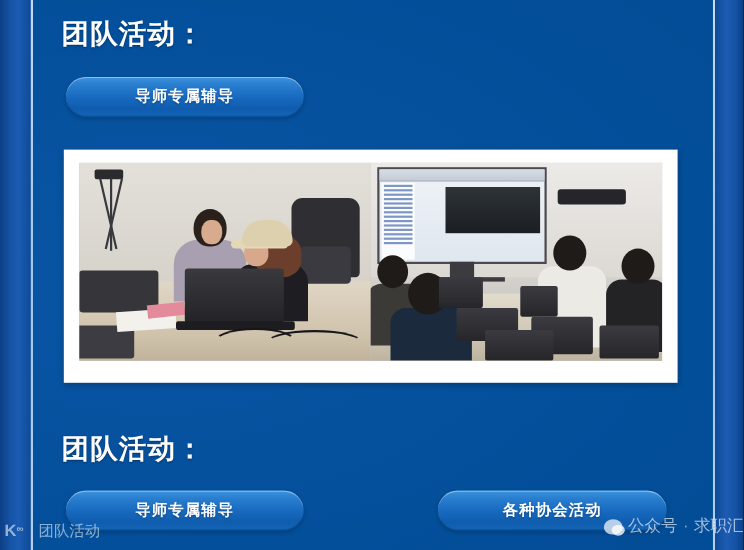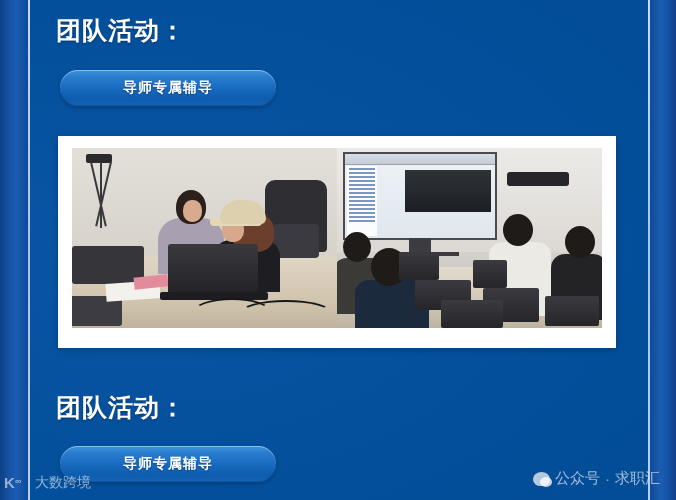--- a/index.html
+++ b/index.html
@@ -333,6 +333,7 @@
 
     <div class="pill p-bl">导师专属辅导</div>
 
+    <div class="pill p-br">各种协会活动</div>
 
   </div>
 

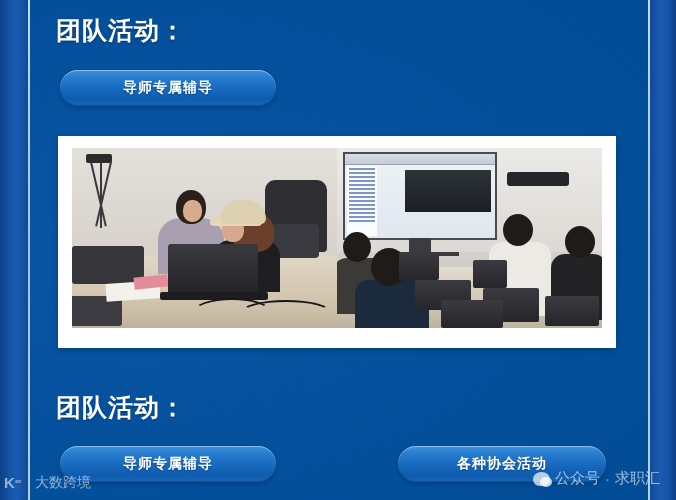--- a/index.html
+++ b/index.html
@@ -339,7 +339,7 @@
 
   <div class="wm wm-left">
     <span class="wm-logo">K<span class="oo">∞</span></span>
-    <span>大数跨境</span>
+    <span>团队活动</span>
   </div>
 
   <div class="wm wm-right">

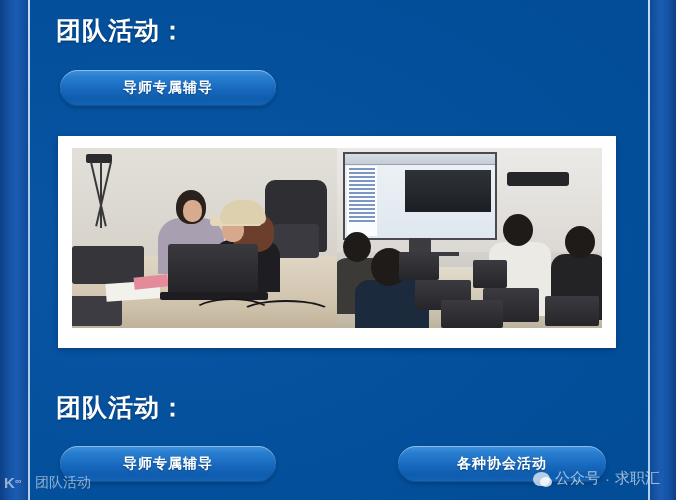--- a/index.html
+++ b/index.html
@@ -207,7 +207,7 @@
     white-space: nowrap;
   }
   .wm-left  { left: 4px;  bottom: 8px; }
-  .wm-right { right: 16px; bottom: 12px; color: rgba(255,255,255,.62); font-size: 15px; align-items: center; }
+  .wm-right { right: 0; bottom: 12px; color: rgba(255,255,255,.62); font-size: 15px; align-items: center; }
   .wm-logo {
     position: relative;
     width: 26px;

